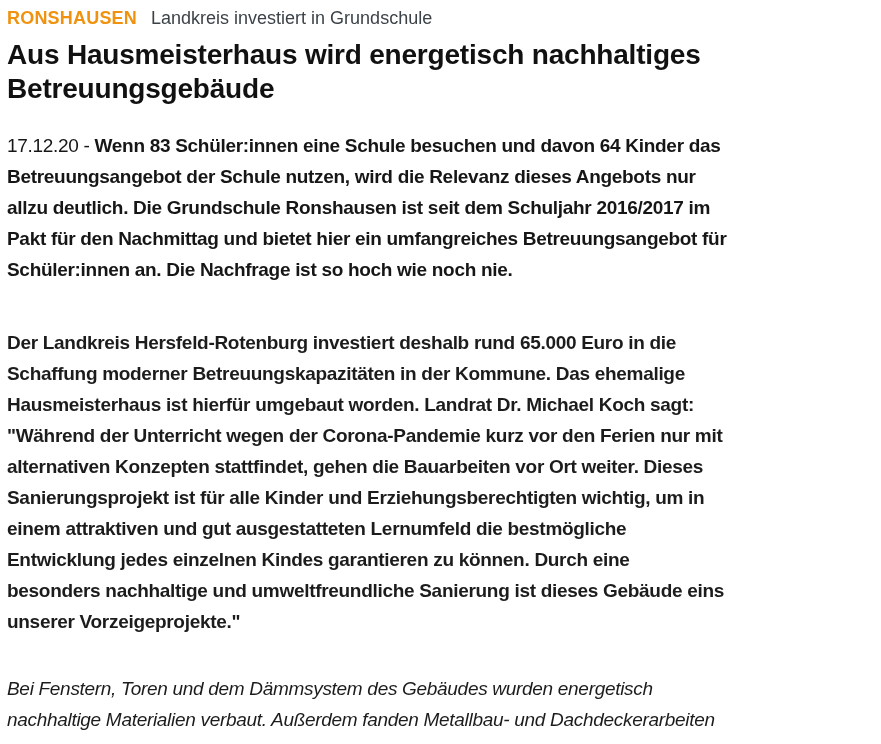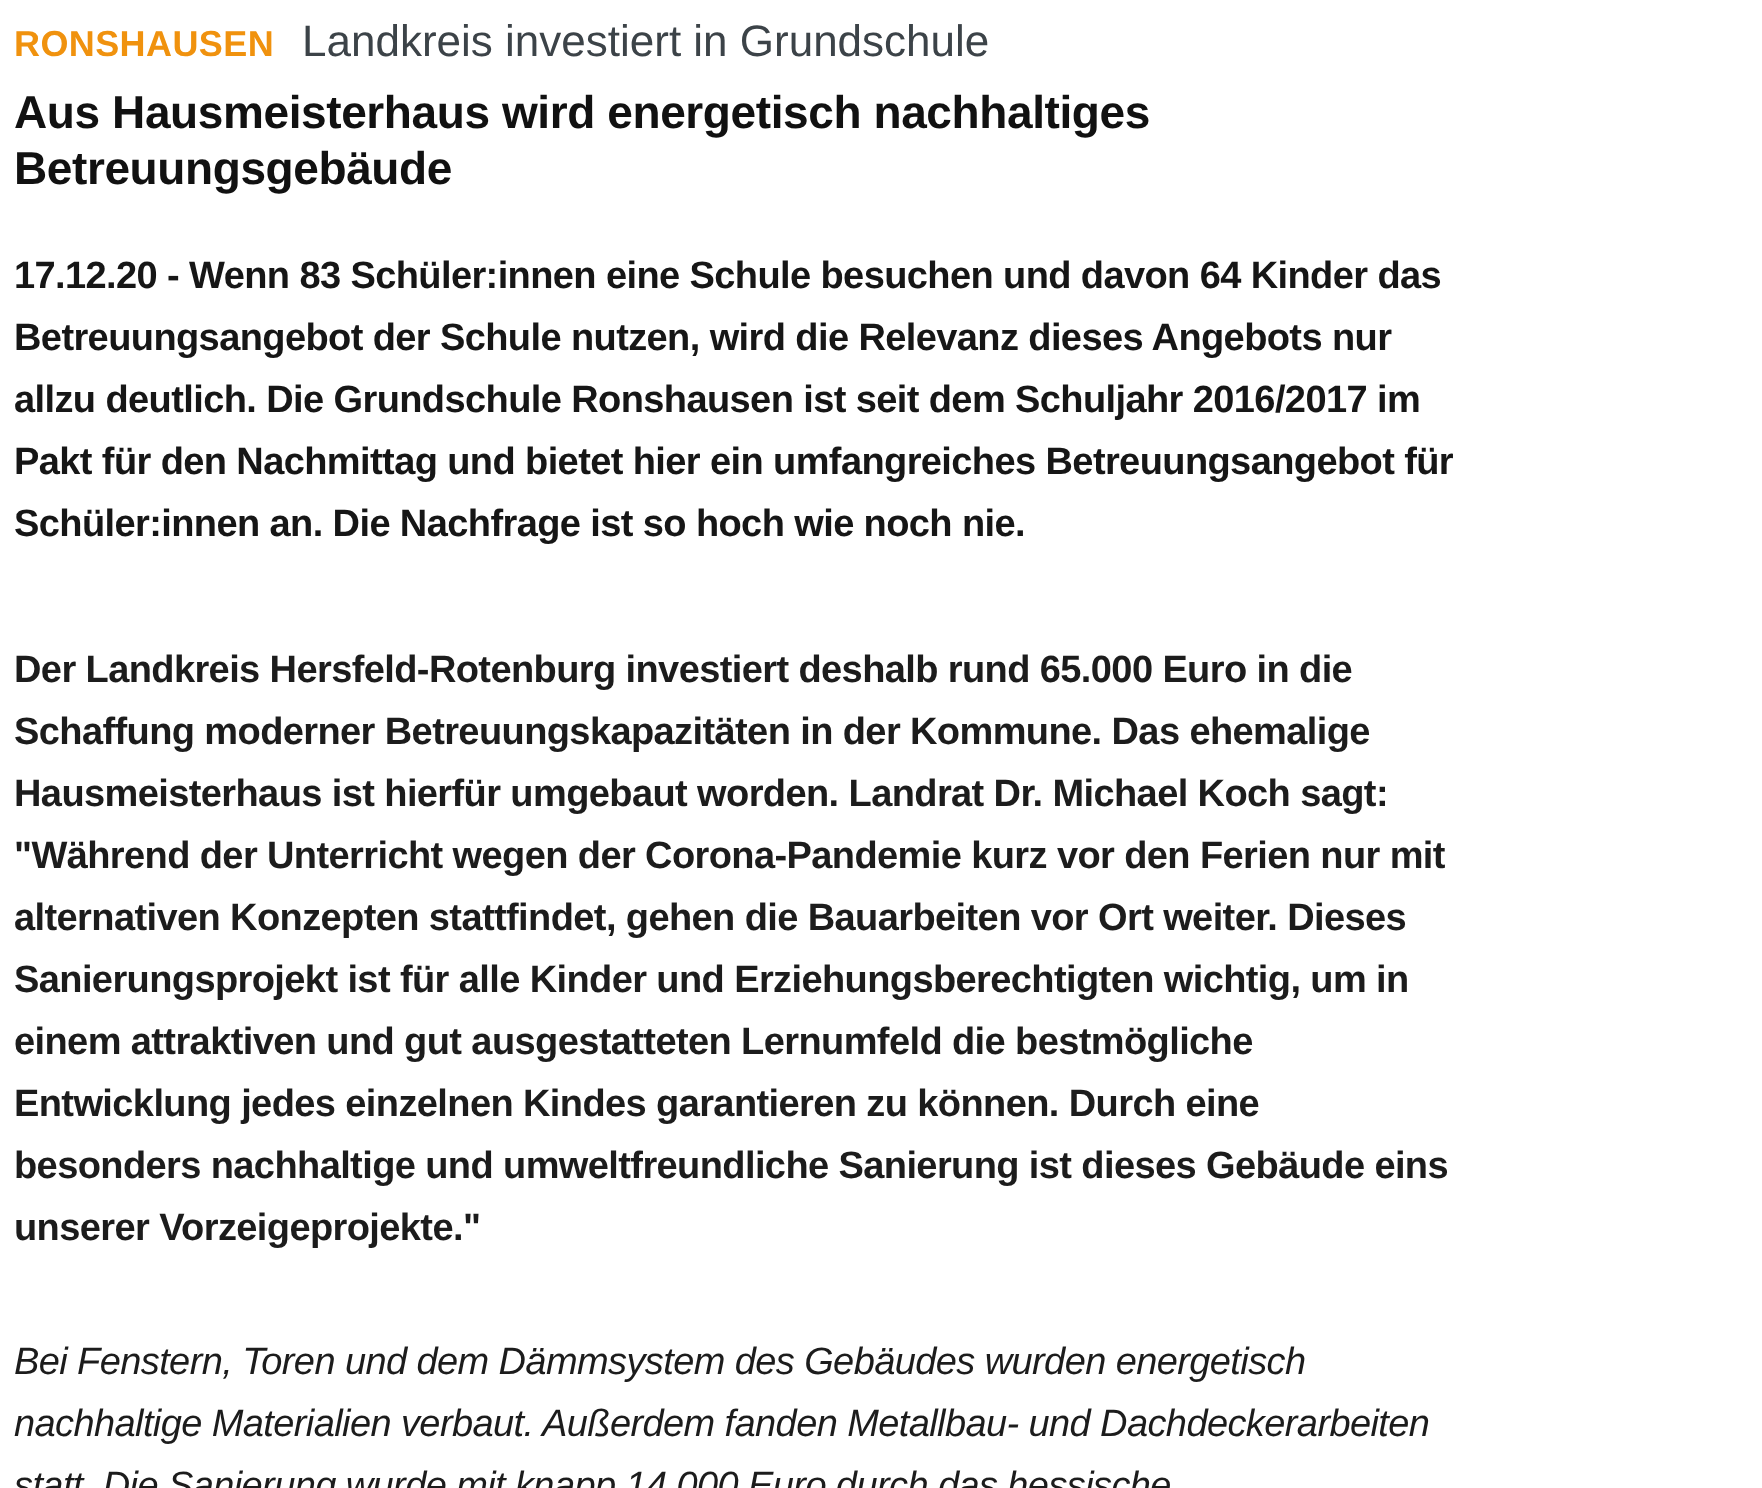--- a/index.html
+++ b/index.html
@@ -31,7 +31,7 @@
   .subtitle {
     color: #3C4348;
     font-weight: 400;
-    font-size: 22px;
+    font-size: 18px;
   }
   h1.headline {
     margin: 9px 0 0 0;

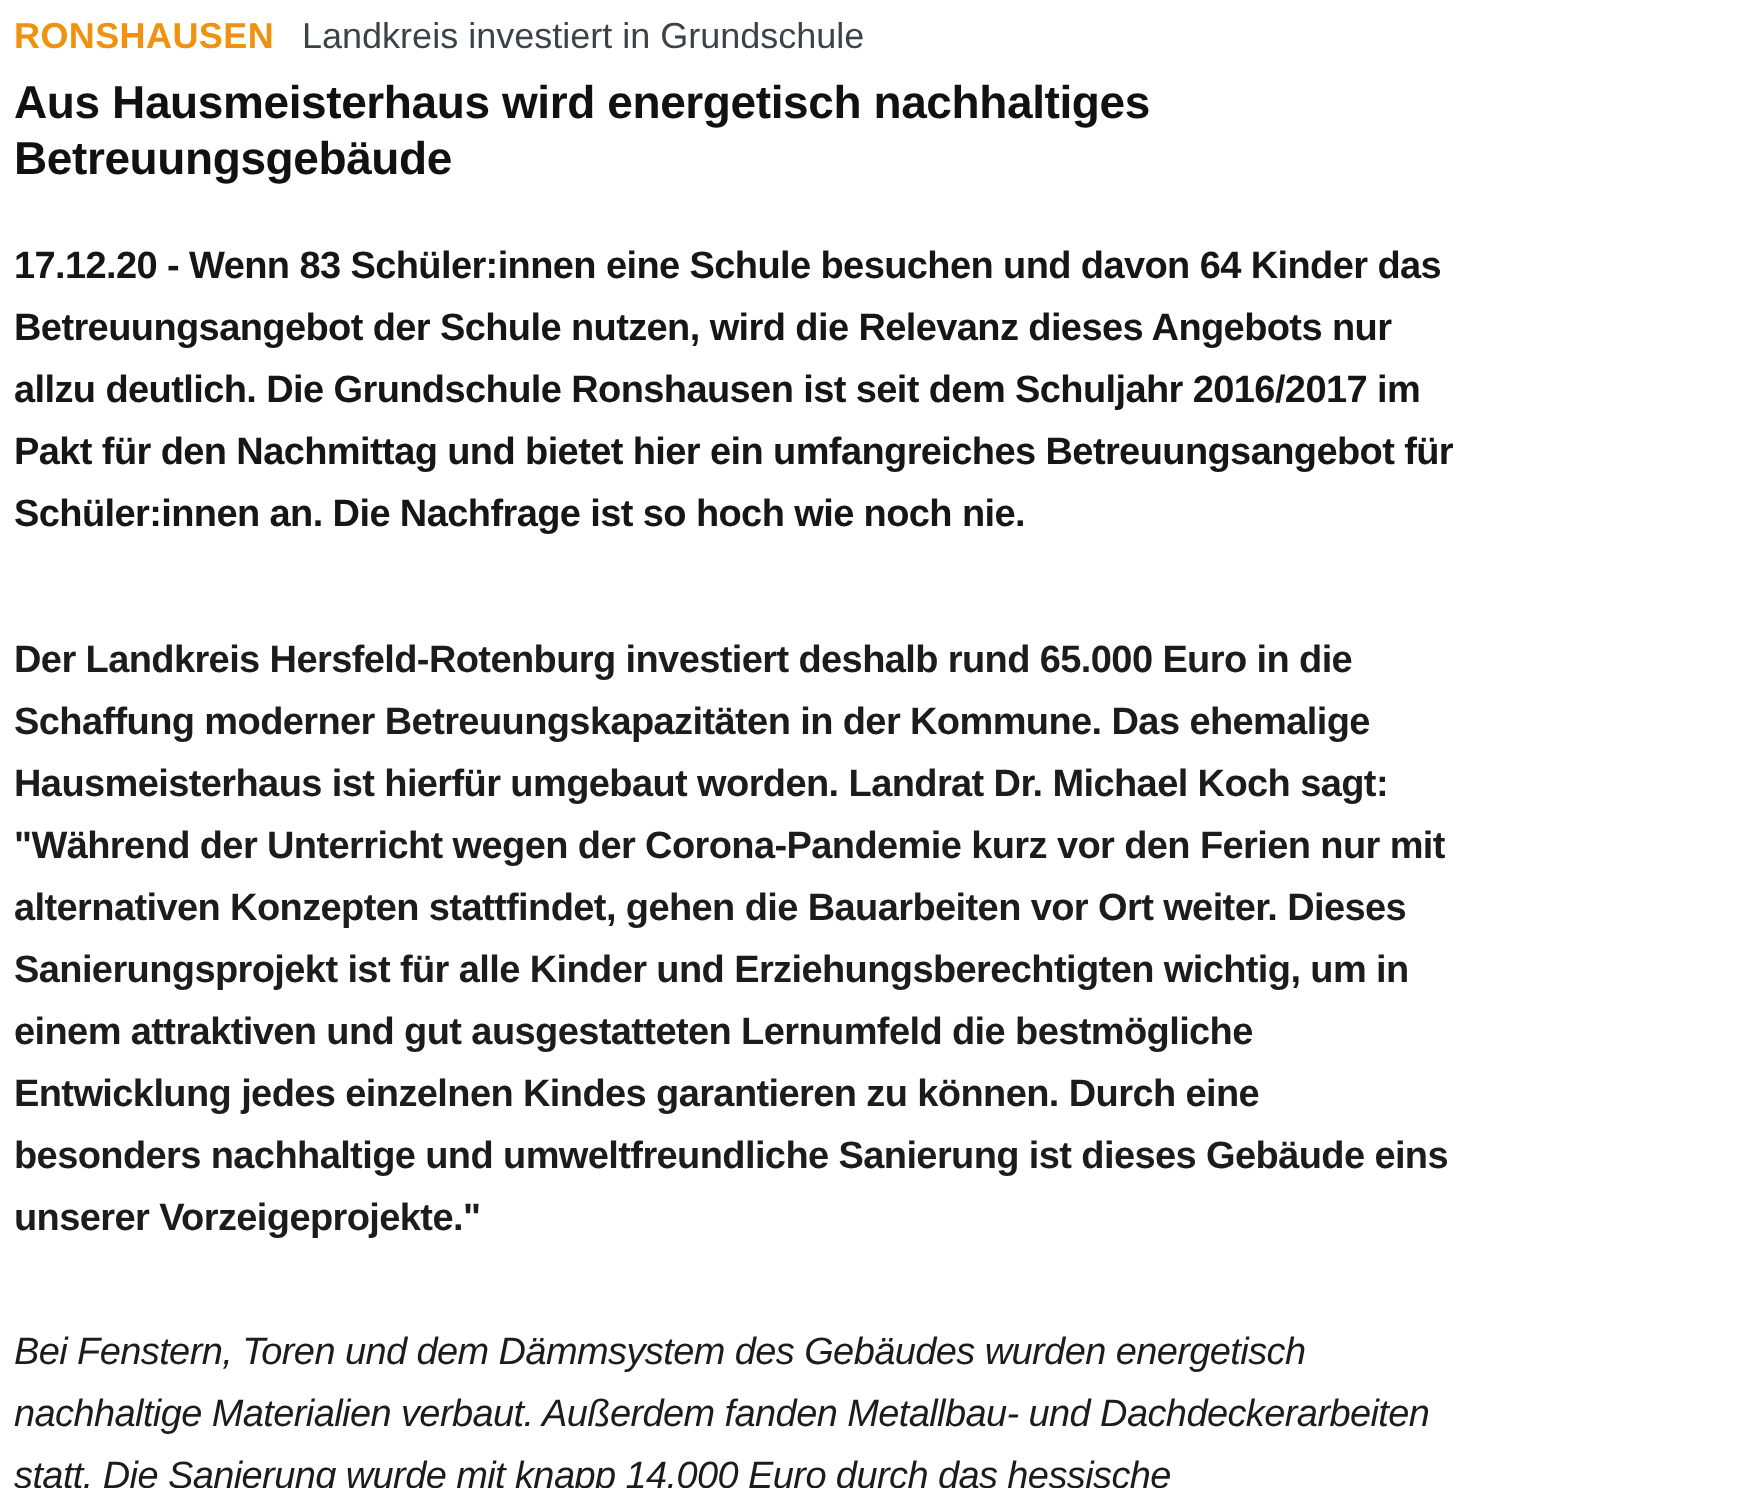--- a/index.html
+++ b/index.html
@@ -35,7 +35,7 @@
   }
   h1.headline {
     margin: 9px 0 0 0;
-    font-size: 23px;
+    font-size: 28px;
     line-height: 1.2;
     font-weight: 700;
     color: #111111;

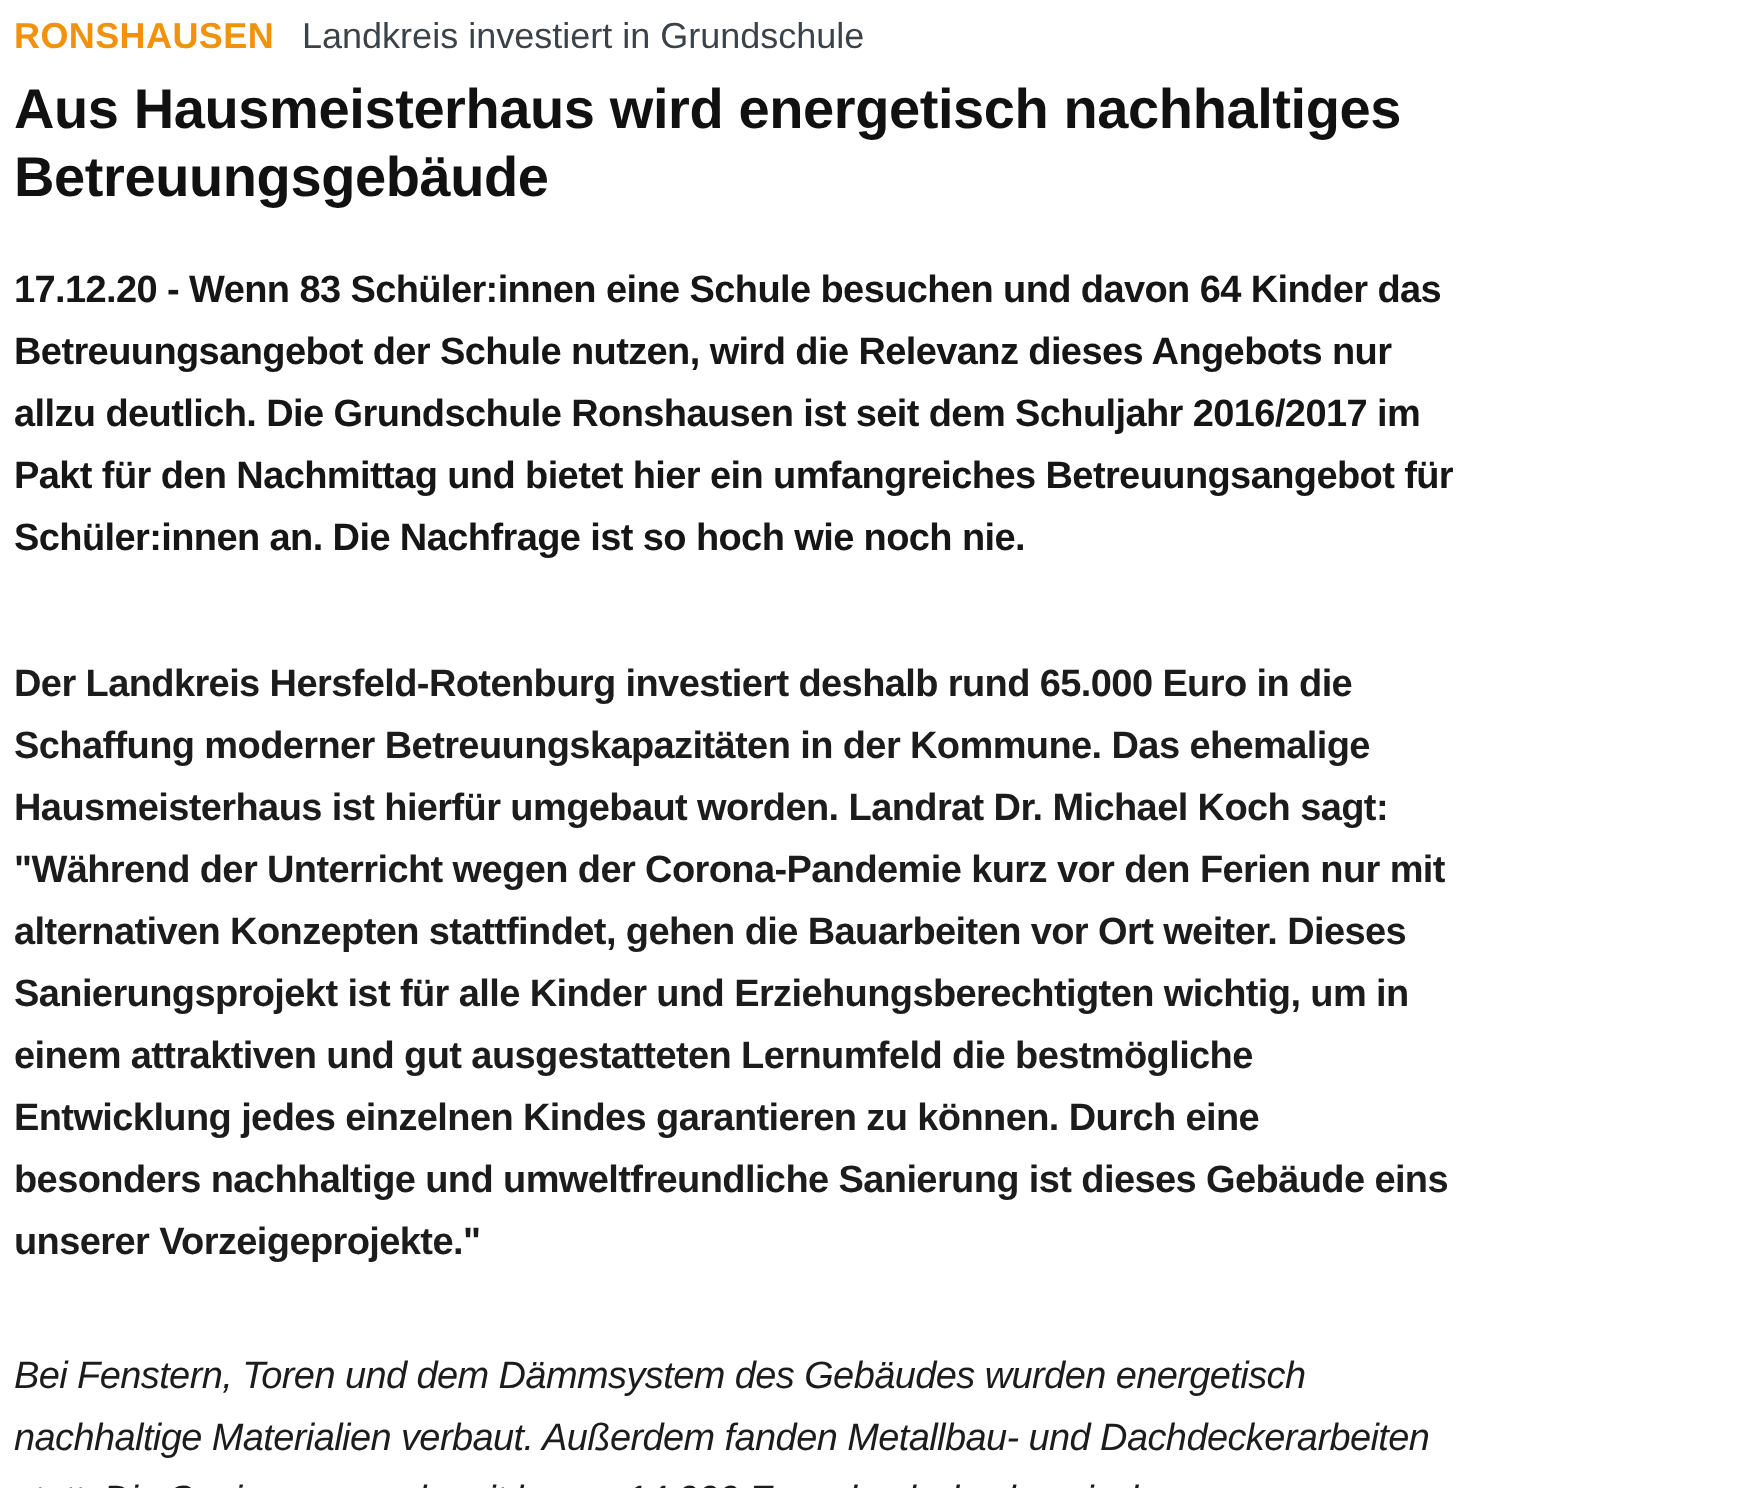--- a/index.html
+++ b/index.html
@@ -53,7 +53,7 @@
     color: #161616;
   }
   p.lead .date-prefix {
-    font-weight: 700;
+    font-weight: 400;
     margin-top: 44px;
   }
   p.body-par {

